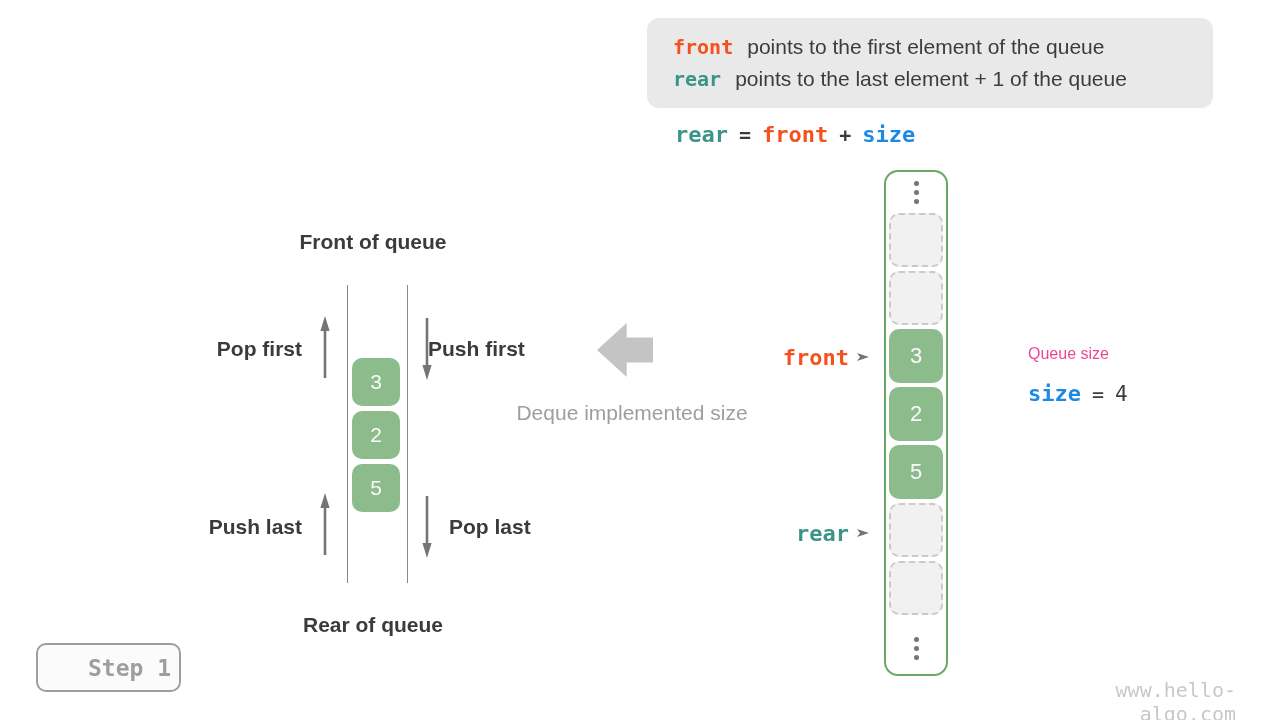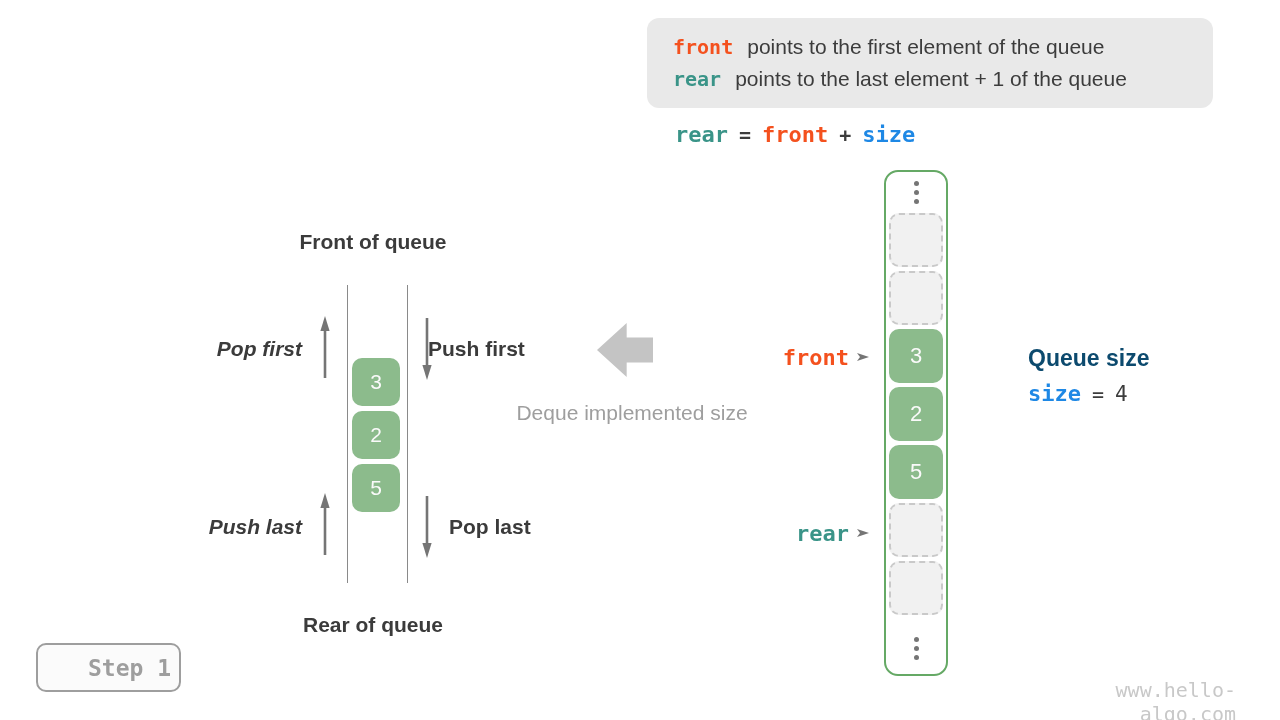--- a/index.html
+++ b/index.html
@@ -46,7 +46,7 @@
     position:absolute; font-weight:bold; font-size:21px; color:#3b3b3b; line-height:26px;
     white-space:nowrap;
   }
-  .op-label.right-align { width:122px; text-align:right;font-style:italic; }
+  .op-label.right-align { width:122px; text-align:right; }
   .varrow { position:absolute; width:16px; height:64px; }
   .varrow.down { transform:scaleY(-1); }
 

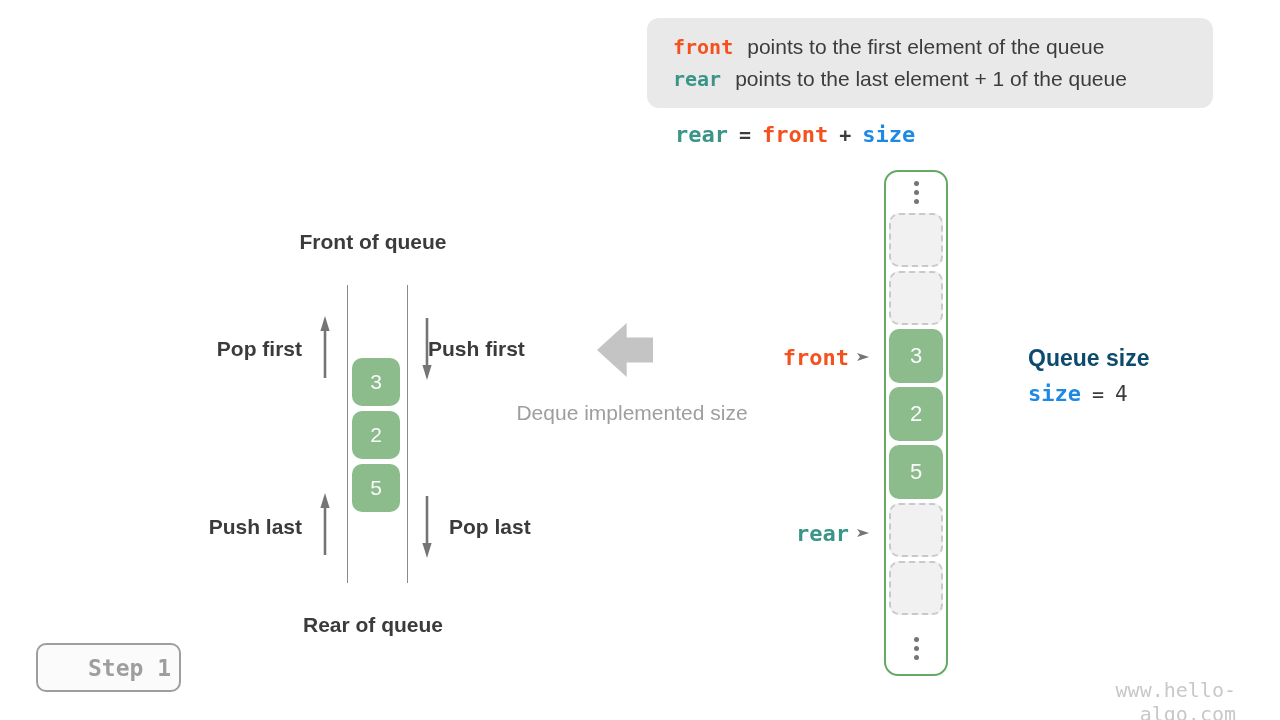--- a/index.html
+++ b/index.html
@@ -85,7 +85,7 @@
   .pointer-front { color:#f4511e; }
   .pointer-rear  { color:#3a9488; }
 
-  .queue-size-label { position:absolute; left:1028px; top:345px; font-size:23px; color:#0c4a6e;font-weight:bold; }
+  .queue-size-label { position:absolute; left:1028px; top:345px; font-size:16px; color:#ec4899; }
   .size-line {
     position:absolute; left:1028px; top:381px; display:flex; gap:11px; align-items:baseline;
     font-family:"DejaVu Sans Mono", monospace; font-size:22px;

